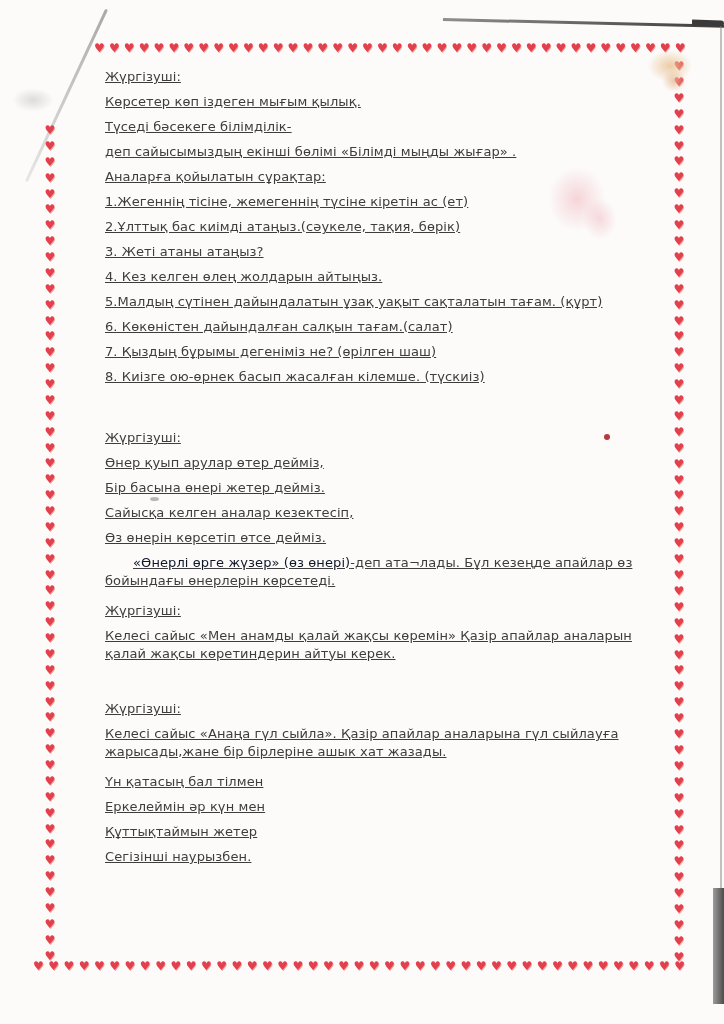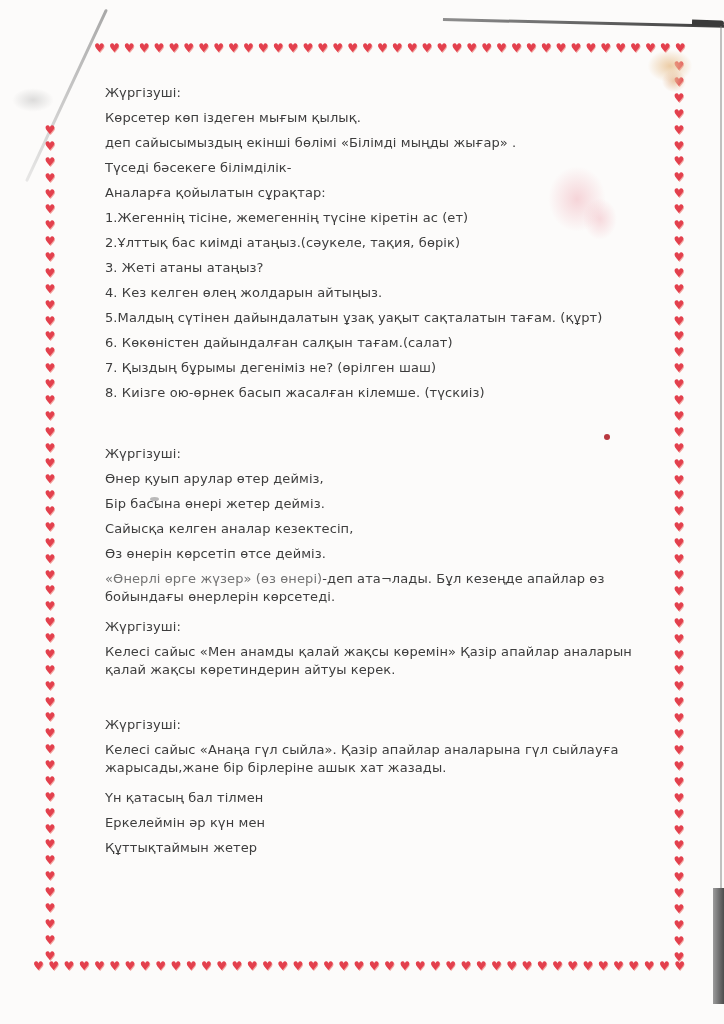--- a/index.html
+++ b/index.html
@@ -21,7 +21,7 @@
   .hearts-bottom{left:33px;top:960px;width:652px;height:16px;}
 
   
-  .doc{position:absolute;left:105px;top:80px;width:556px;color:#3d3d3d;font-size:13px;letter-spacing:.1px;}
+  .doc{position:absolute;left:105px;top:64px;width:556px;color:#3d3d3d;font-size:13px;letter-spacing:.1px;text-decoration:underline;}
   .doc p{margin:0;}
   .line{line-height:25px;white-space:nowrap;}
   .para{line-height:17.5px;margin:4px 0 9px 0 !important;}

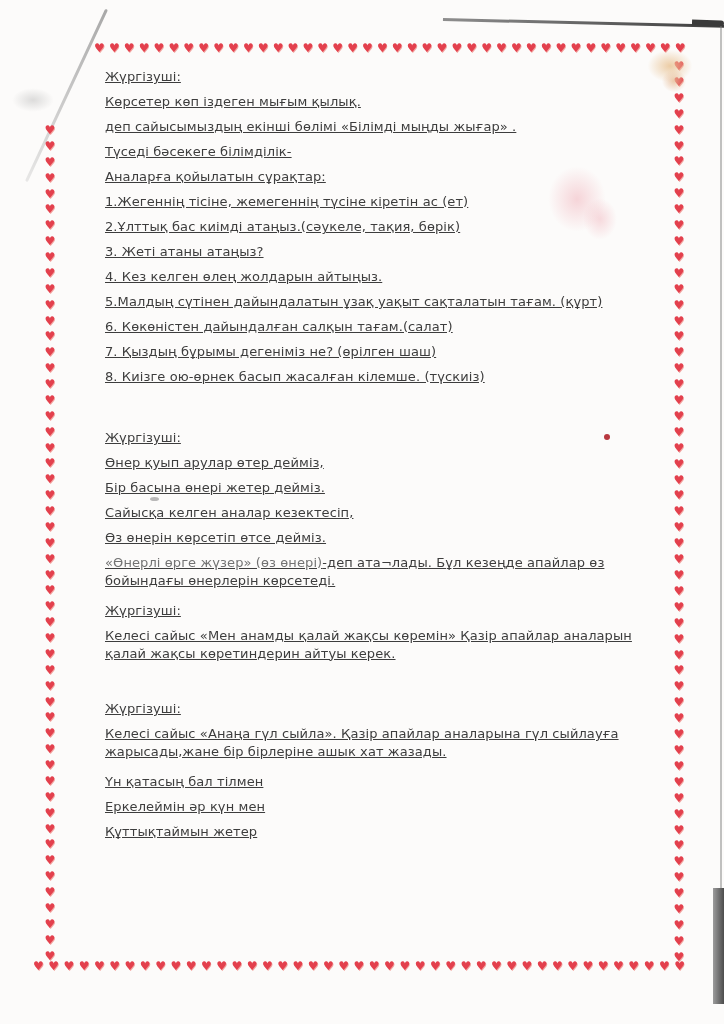--- a/index.html
+++ b/index.html
@@ -279,8 +279,8 @@
   <div class="doc">
     <p class="line">Жүргізуші:</p>
     <p class="line">Көрсетер көп іздеген мығым қылық.</p>
+    <p class="line">Түседі бәсекеге білімділік-</p>
     <p class="line">деп сайысымыздың екінші бөлімі «Білімді мыңды жығар» .</p>
-    <p class="line">Түседі бәсекеге білімділік-</p>
     <p class="line">Аналарға қойылатын сұрақтар:</p>
 
     <p class="line">1.Жегеннің тісіне, жемегеннің түсіне кіретін ас (ет)</p>

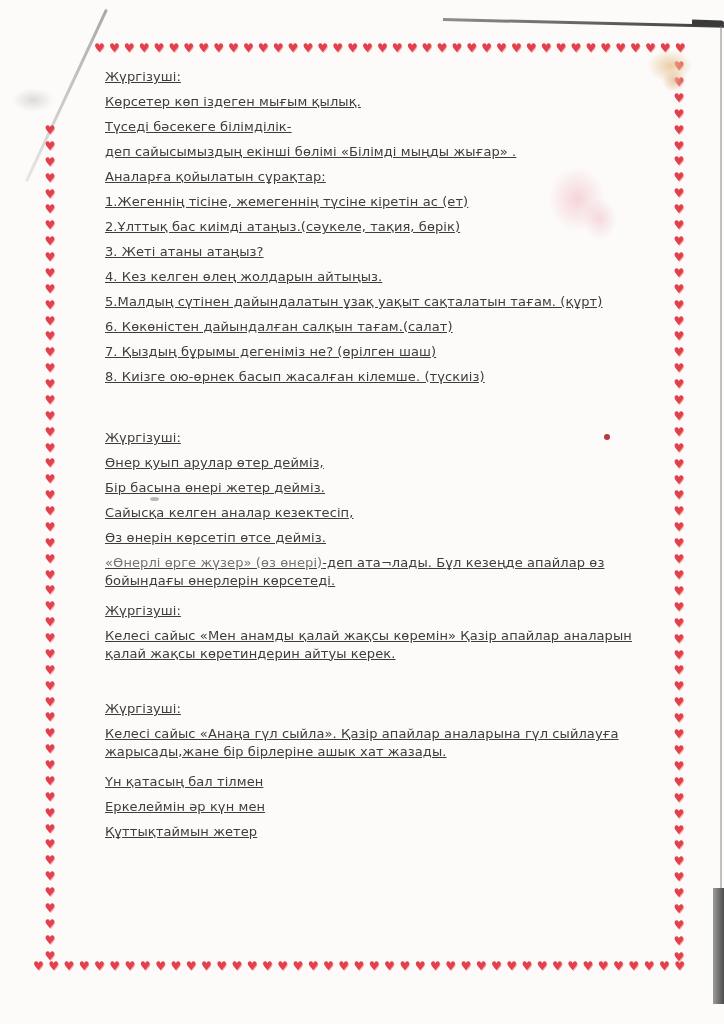--- a/index.html
+++ b/index.html
@@ -27,7 +27,7 @@
   .para{line-height:17.5px;margin:4px 0 9px 0 !important;}
   .gap-lg{margin-top:36px !important;}
   .gap-md{margin-top:34px !important;}
-  .highlight{color:#737373;}
+  .highlight{color:#0f172a;margin-left:28px;}
 
   
   .artifact{position:absolute;pointer-events:none;}

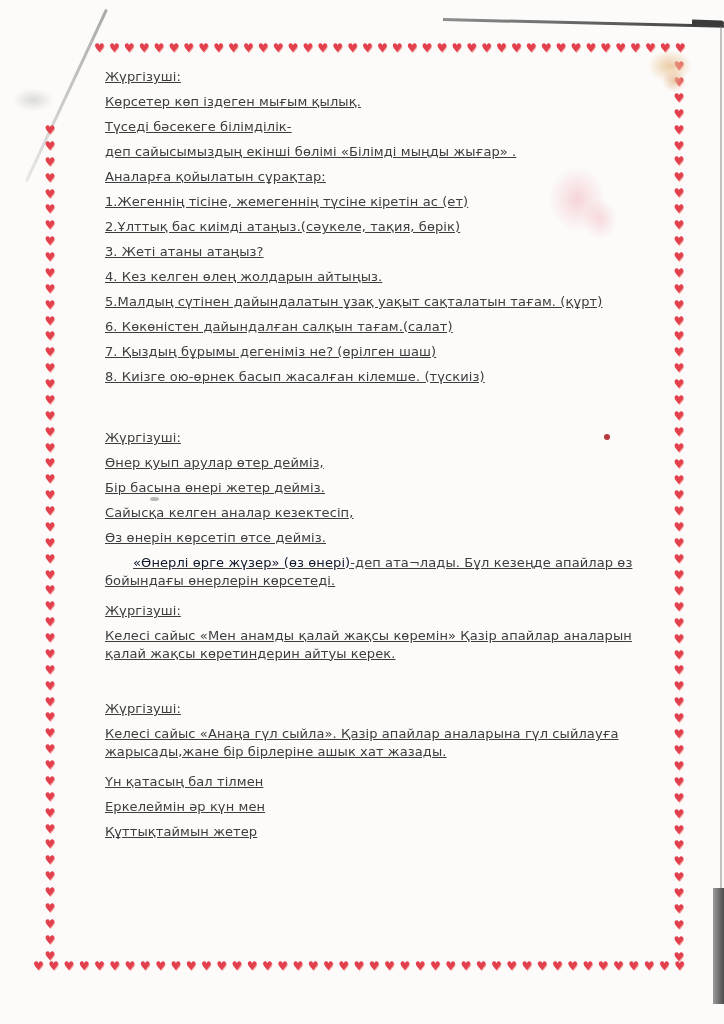--- a/index.html
+++ b/index.html
@@ -309,6 +309,7 @@
     <p class="line">Үн қатасың бал тілмен</p>
     <p class="line">Еркелеймін әр күн мен</p>
     <p class="line">Құттықтаймын жетер</p>
+    <p class="line">Сегізінші наурызбен.</p>
   </div>
 
 </div>

